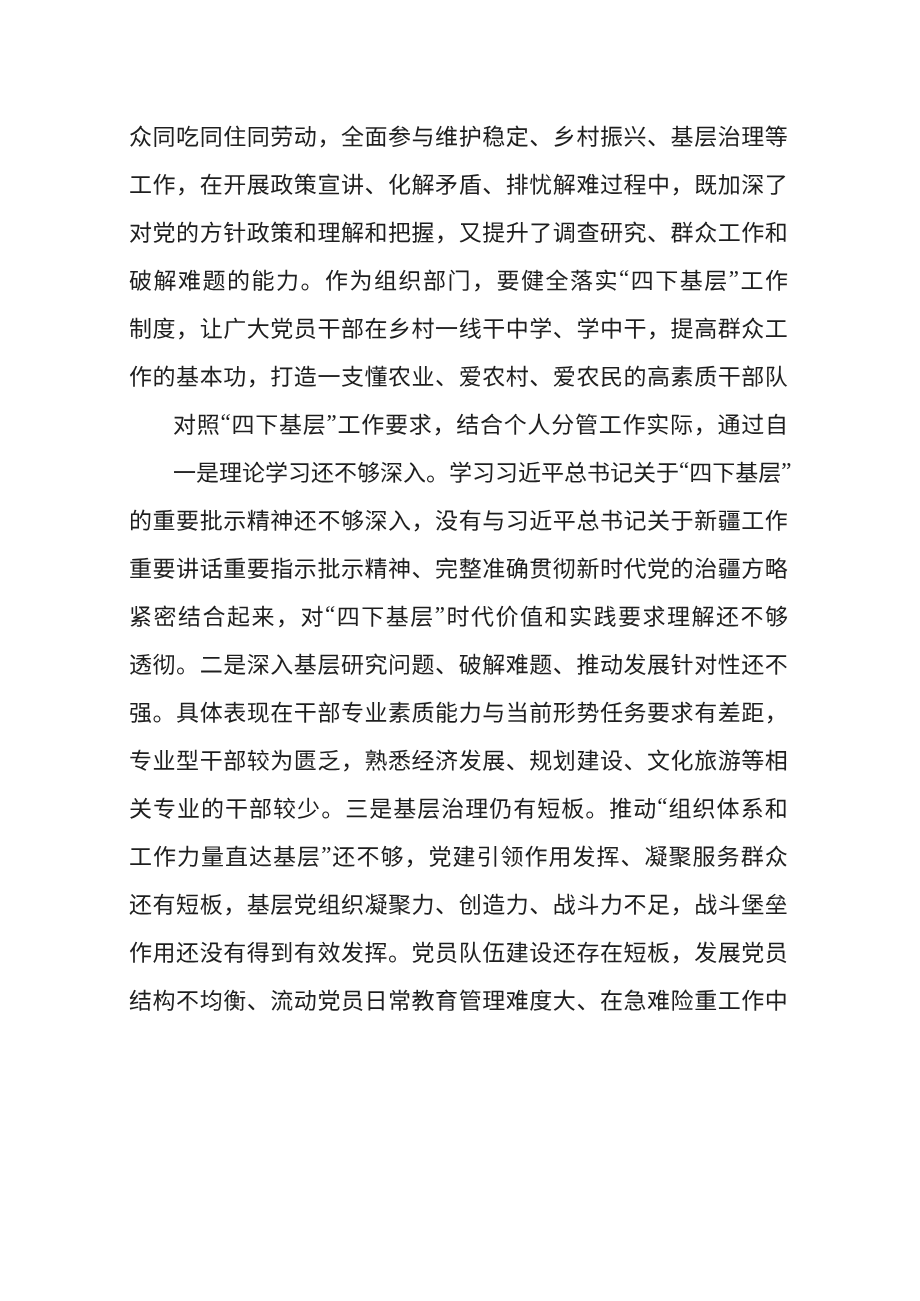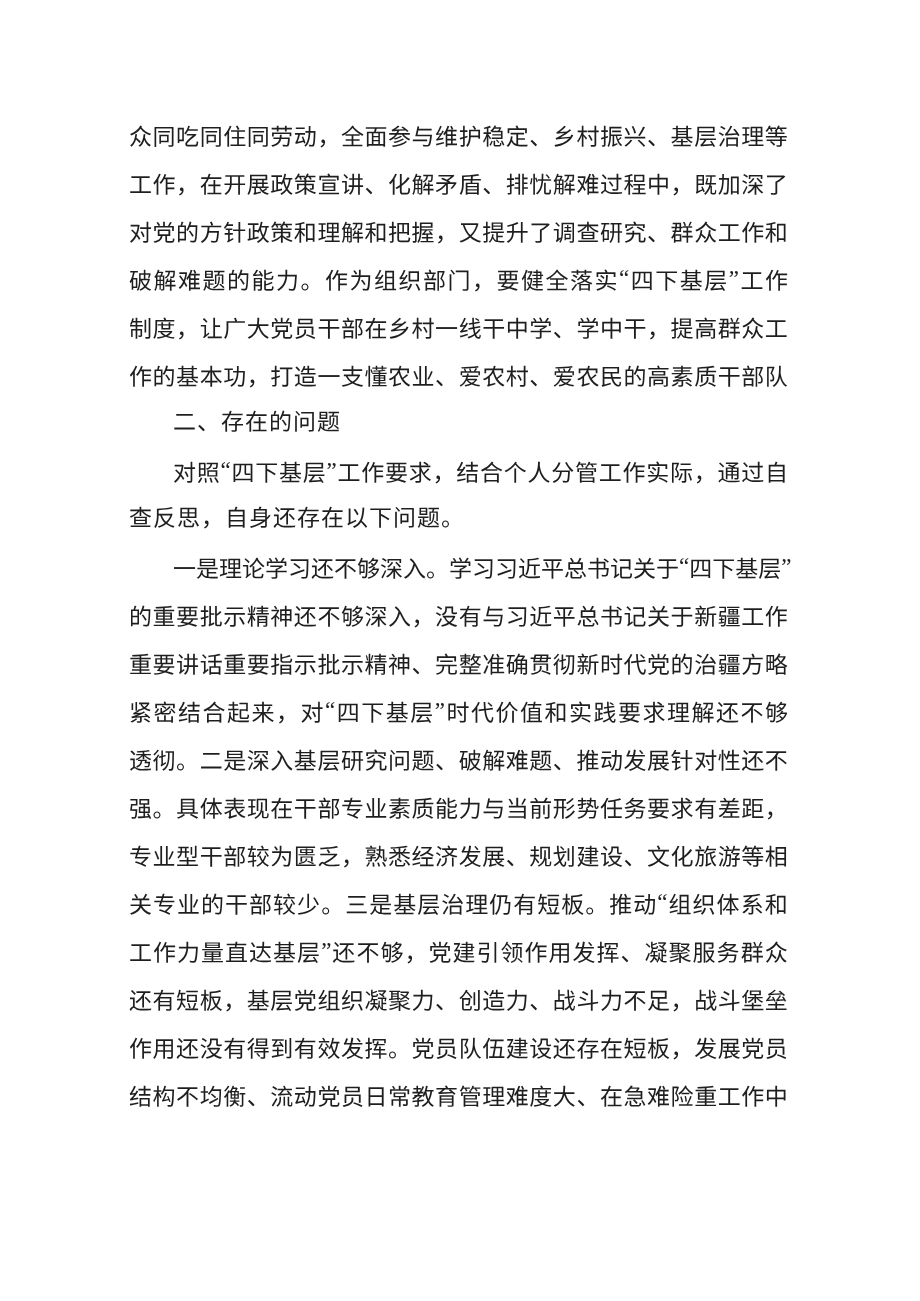--- a/index.html
+++ b/index.html
@@ -229,7 +229,6 @@
         <span>部</span>
         <span>队</span>
       </div>
-      <div class="line plain indent">二、存在的问题</div>
       <div class="line justify indent">
         <span>对</span>
         <span>照</span>

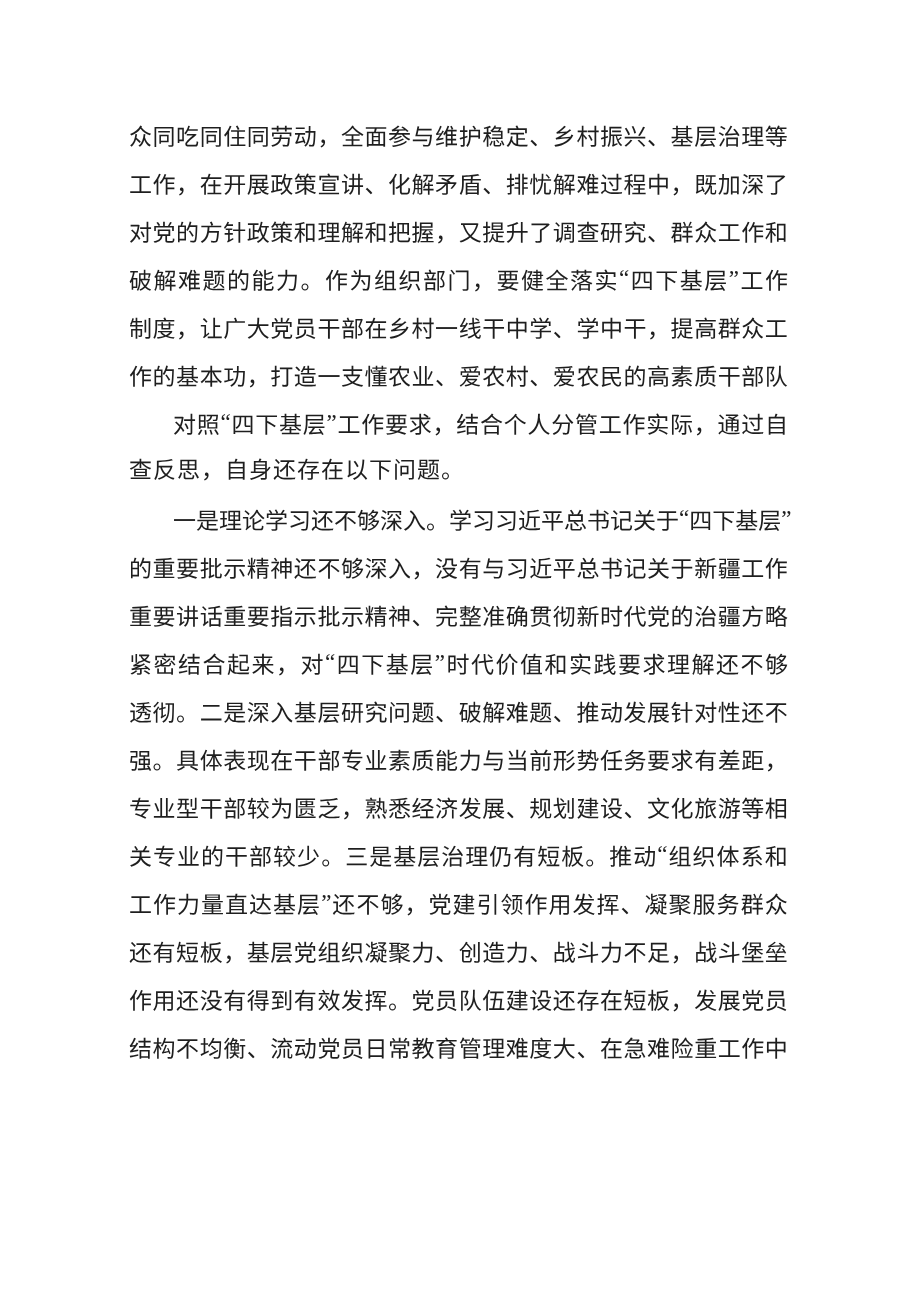--- a/index.html
+++ b/index.html
@@ -258,7 +258,6 @@
         <span>过</span>
         <span>自</span>
       </div>
-      <div class="line plain">查反思，自身还存在以下问题。</div>
       <div class="line justify indent">
         <span>一</span>
         <span>是</span>

